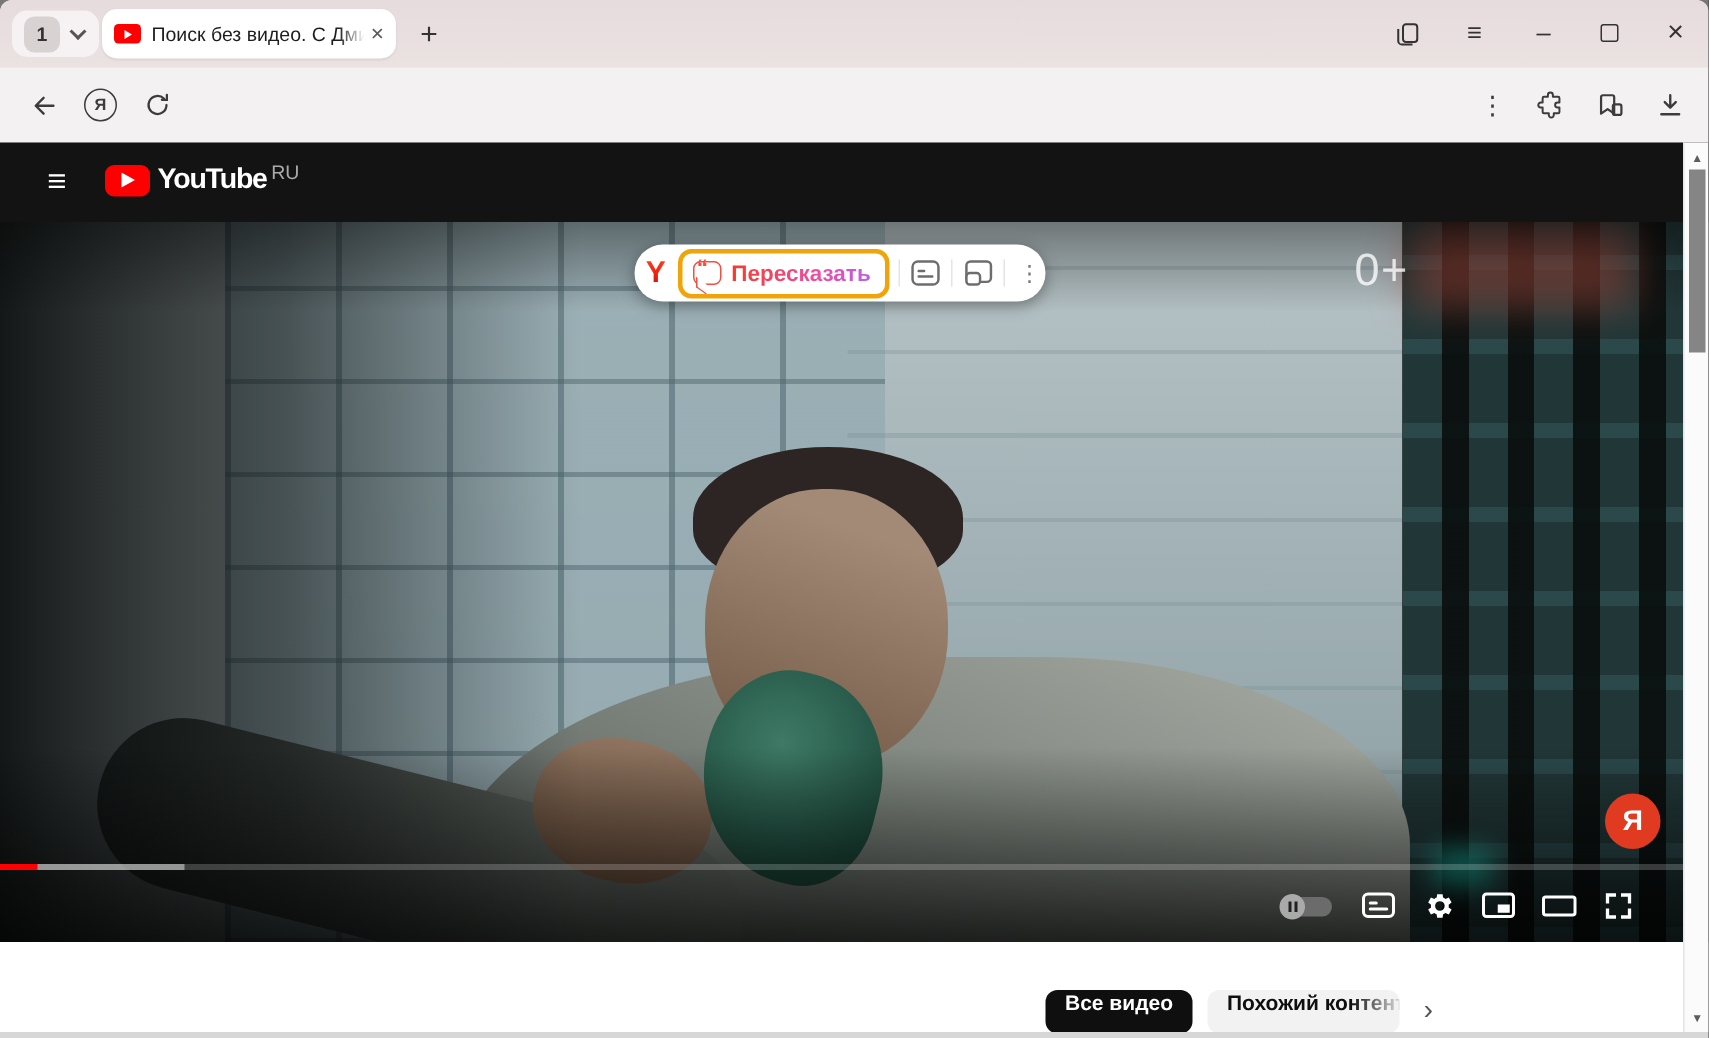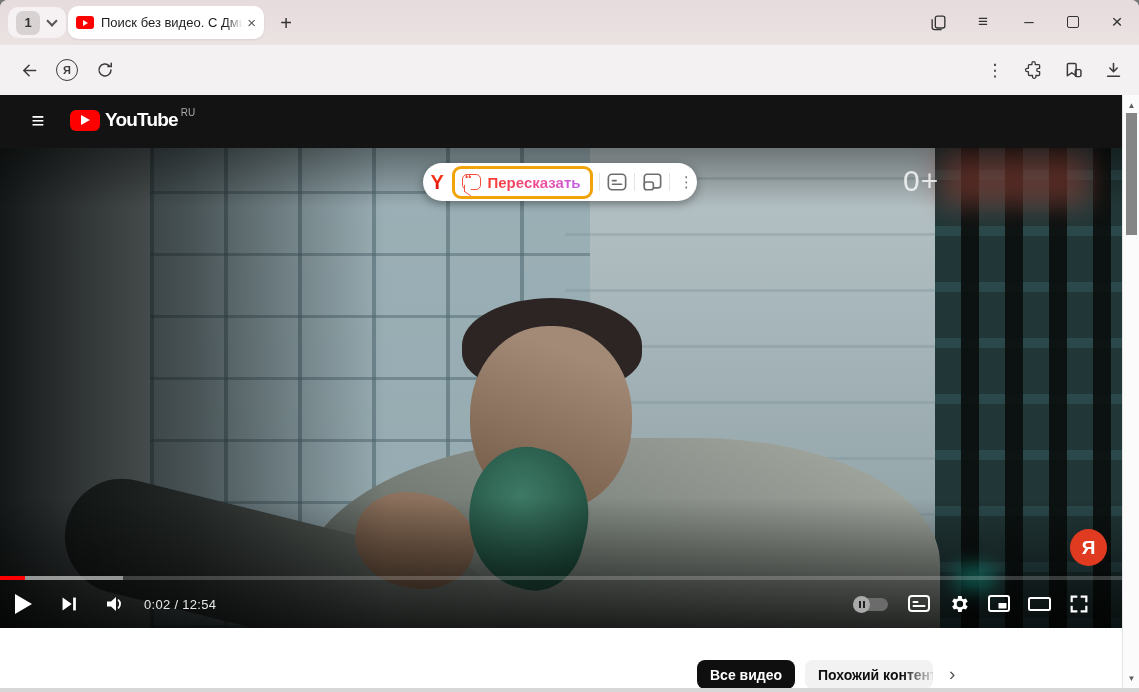--- a/index.html
+++ b/index.html
@@ -53,7 +53,7 @@
   .ytplay::after { content:""; position:absolute; left:11px; top:5px; border-left:9px solid #fff;
                    border-top:5.5px solid transparent; border-bottom:5.5px solid transparent; }
   .ytword { color:#fff; font-size:19px; font-weight:bold; letter-spacing:-0.8px; margin-left:5px; }
-  .ytregion { color:#aaa; font-size:10px; margin-left:3px; margin-top:-2px; }
+  .ytregion { color:#aaa; font-size:13px; margin-left:3px; margin-top:-2px; }
   .searchwrap { position:absolute; left:263px; top:101px; width:562px; height:40px; border:1px solid #2f2f2f;
                 border-radius:20px; background:#121212; display:flex; overflow:hidden; }
   .searchwrap input { flex:1; background:transparent; border:0; outline:none; color:#eee; font-size:15px;

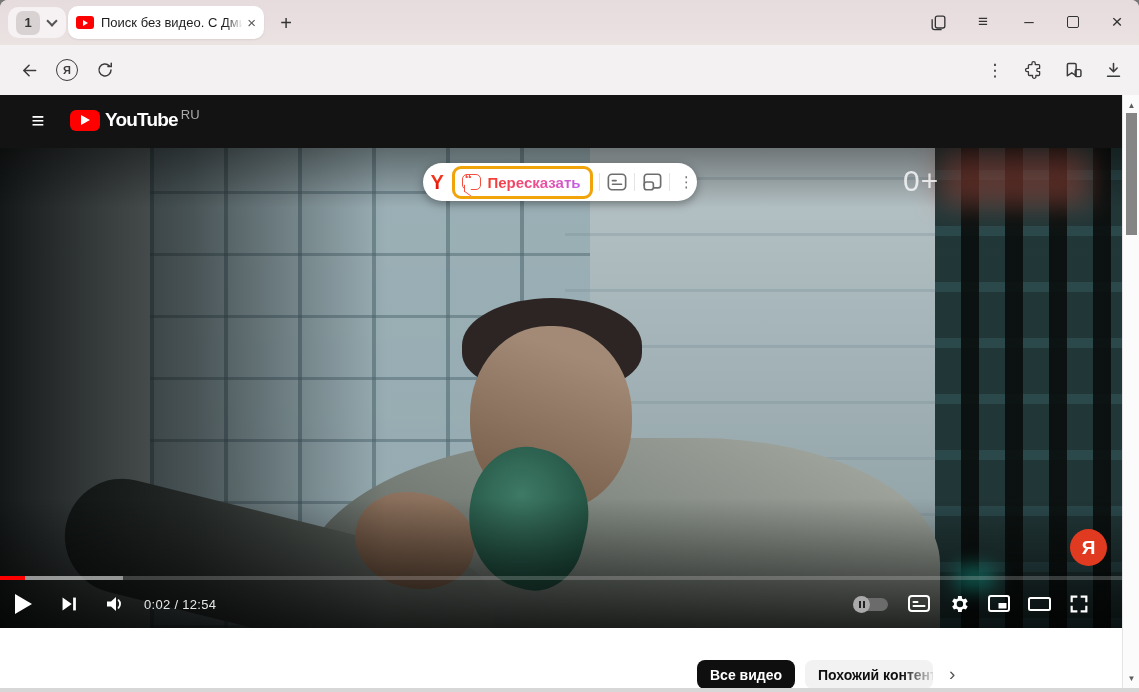--- a/index.html
+++ b/index.html
@@ -346,24 +346,6 @@
       <div class="played"></div>
     </div>
 
-    <div class="controls">
-      <div class="pbtn">
-          <div class="playtri"></div>
-        </div>
-      <div class="pbtn">
-        <svg width="22" height="22" viewBox="0 0 24 24" fill="#fff">
-            <path d="M5 5l10 7-10 7z"></path>
-            <rect x="16.5" y="5" width="3" height="14"></rect>
-          </svg>
-      </div>
-      <div class="pbtn">
-        <svg width="24" height="24" viewBox="0 0 24 24" fill="#fff">
-            <path d="M4 9.5v5h4l5 4.5v-14L8 9.5z"></path>
-            <path d="M15.5 8.2a5.4 5.4 0 010 7.6" fill="none" stroke="#fff" stroke-width="1.8" stroke-linecap="round"></path>
-          </svg>
-      </div>
-      <span class="ptime">0:02 / 12:54</span>
-    </div>
 
     <div class="rightctl">
       <div class="toggle">

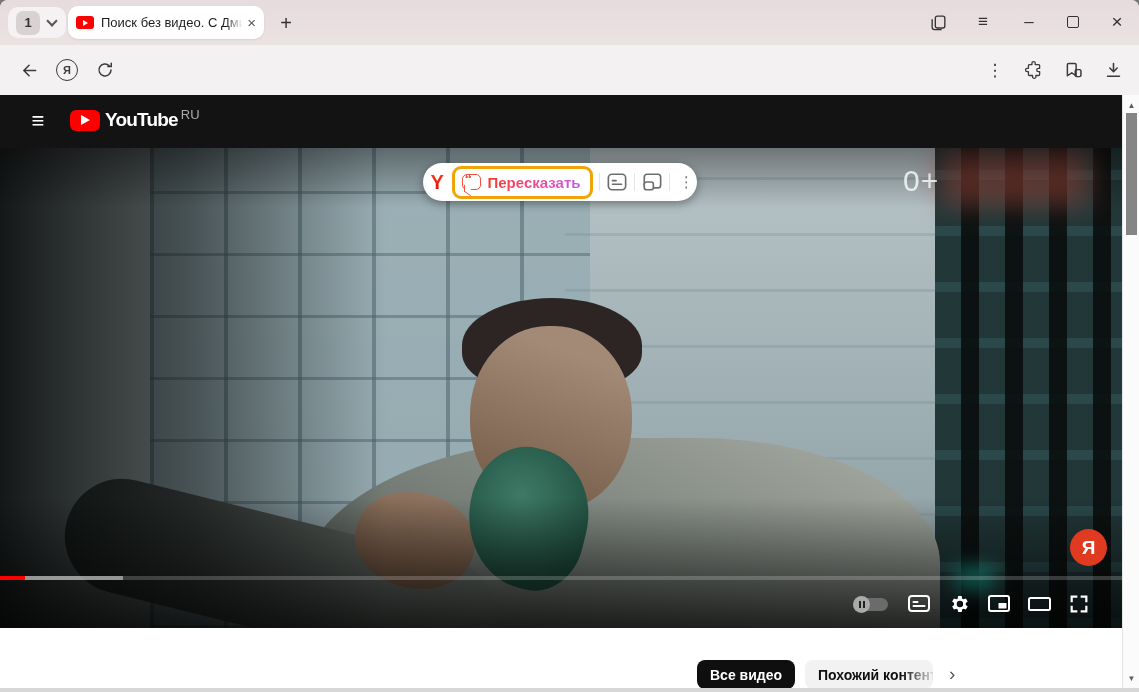--- a/index.html
+++ b/index.html
@@ -142,7 +142,7 @@
   
   .belt { position:absolute; left:0; top:628px; width:1139px; height:60px; background:#fff; }
   .chips { position:absolute; left:697px; top:32px; display:flex; align-items:center; gap:10px; }
-  .chip { height:29px; border-radius:8px; padding:0 13px; display:flex; align-items:center;
+  .chip { height:29px; border-radius:8px; padding:0 13px; display:flex; align-items:flex-start;
           font-size:14px; font-weight:bold; background:#f2f2f2; color:#0f0f0f; white-space:nowrap; }
   .chip.sel { background:#0f0f0f; color:#fff; }
   .chip.cut { max-width:128px; overflow:hidden; }

